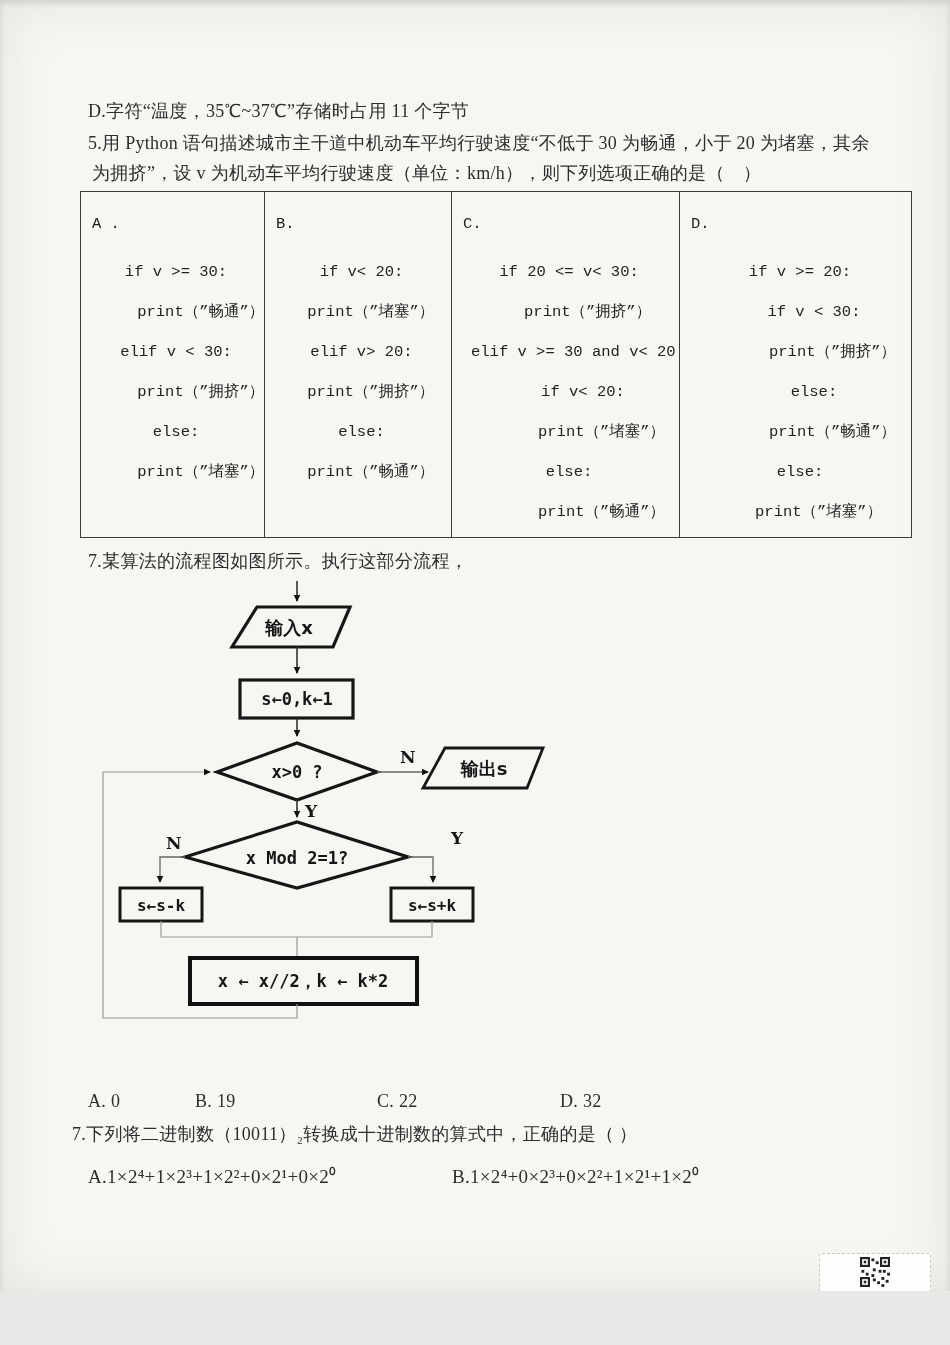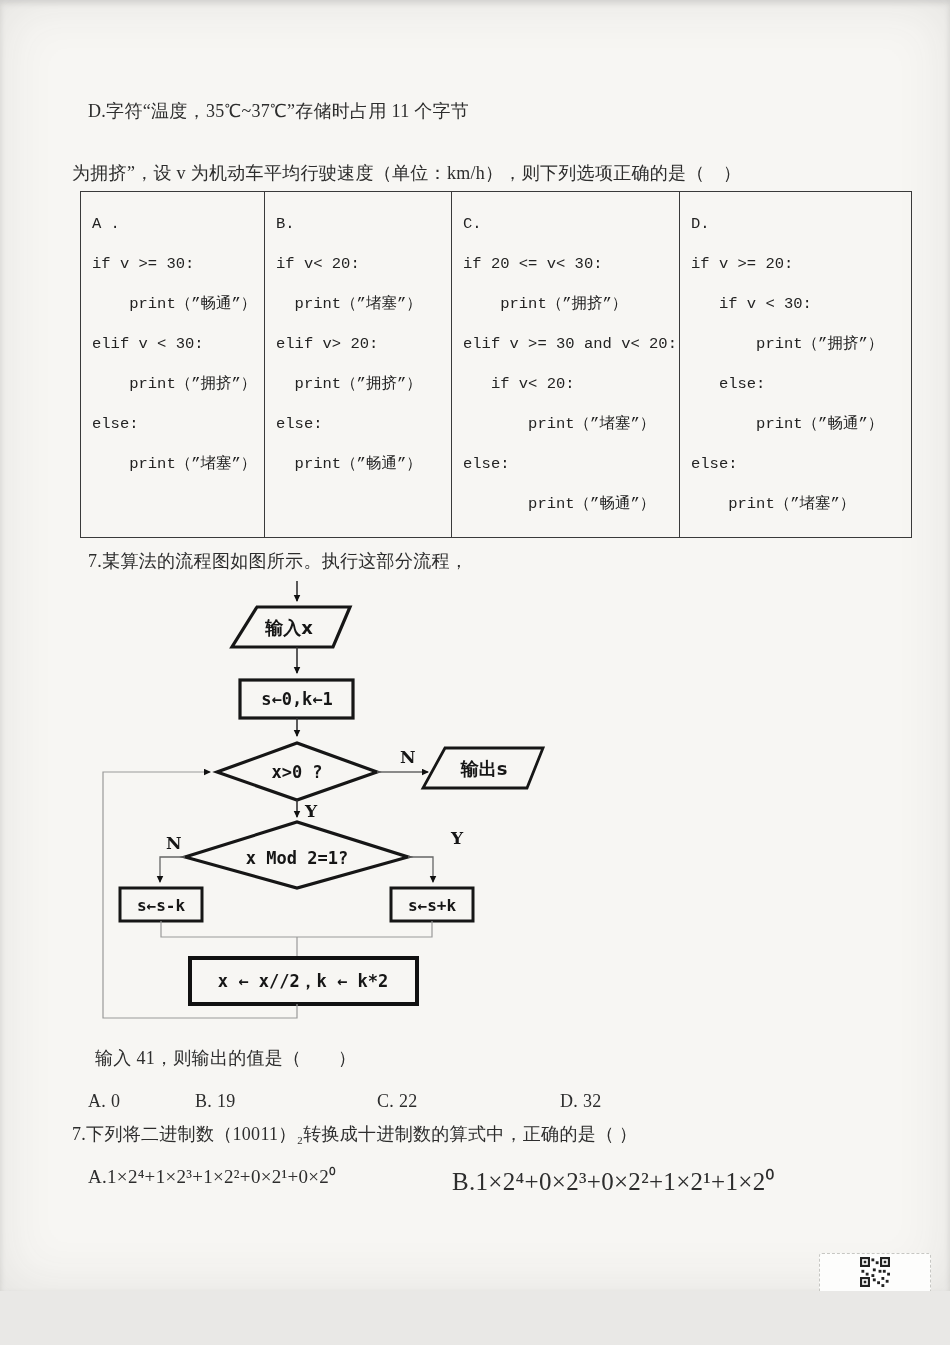--- a/index.html
+++ b/index.html
@@ -60,6 +60,7 @@
 
   <div class="t" style="left:88px; top:99px;">D.字符“温度，35℃~37℃”存储时占用 11 个字节</div>
 
+  <div class="t" style="left:88px; top:131px;">5.用 Python 语句描述城市主干道中机动车平均行驶速度“不低于 30 为畅通，小于 20 为堵塞，其余</div>
   <div class="t" style="left:72px; top:161px;">为拥挤”，设 v 为机动车平均行驶速度（单位：km/h），则下列选项正确的是（　）</div>
 
   <div id="q5-table">

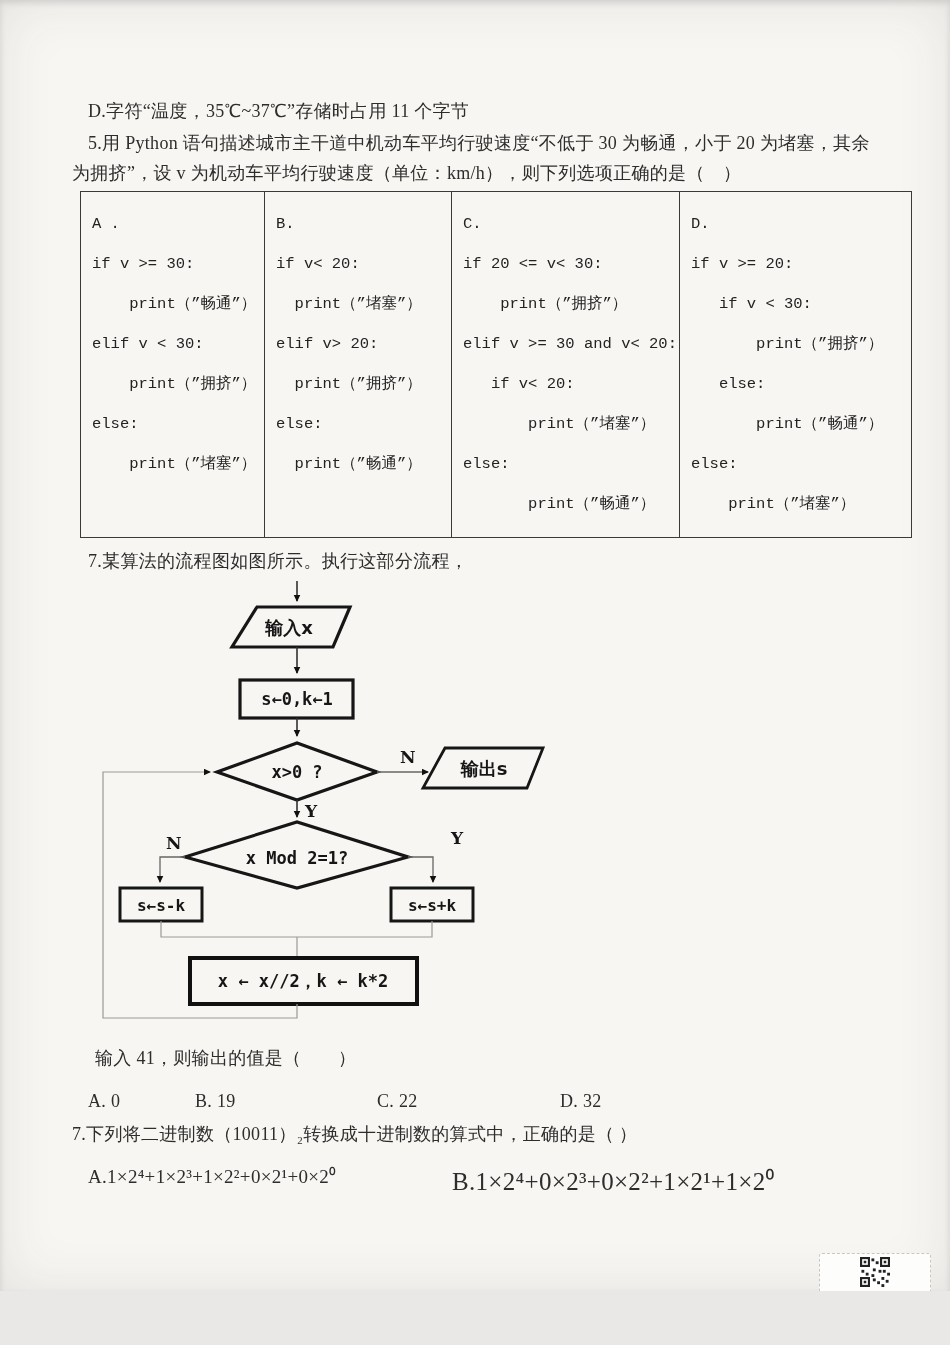--- a/index.html
+++ b/index.html
@@ -61,7 +61,7 @@
   <div class="t" style="left:88px; top:99px;">D.字符“温度，35℃~37℃”存储时占用 11 个字节</div>
 
   <div class="t" style="left:88px; top:131px;">5.用 Python 语句描述城市主干道中机动车平均行驶速度“不低于 30 为畅通，小于 20 为堵塞，其余</div>
-  <div class="t" style="left:72px; top:161px;">为拥挤”，设 v 为机动车平均行驶速度（单位：km/h），则下列选项正确的是（　）</div>
+  <div class="t" style="left:92px; top:161px;">为拥挤”，设 v 为机动车平均行驶速度（单位：km/h），则下列选项正确的是（　）</div>
 
   <div id="q5-table">
     <div class="cell">

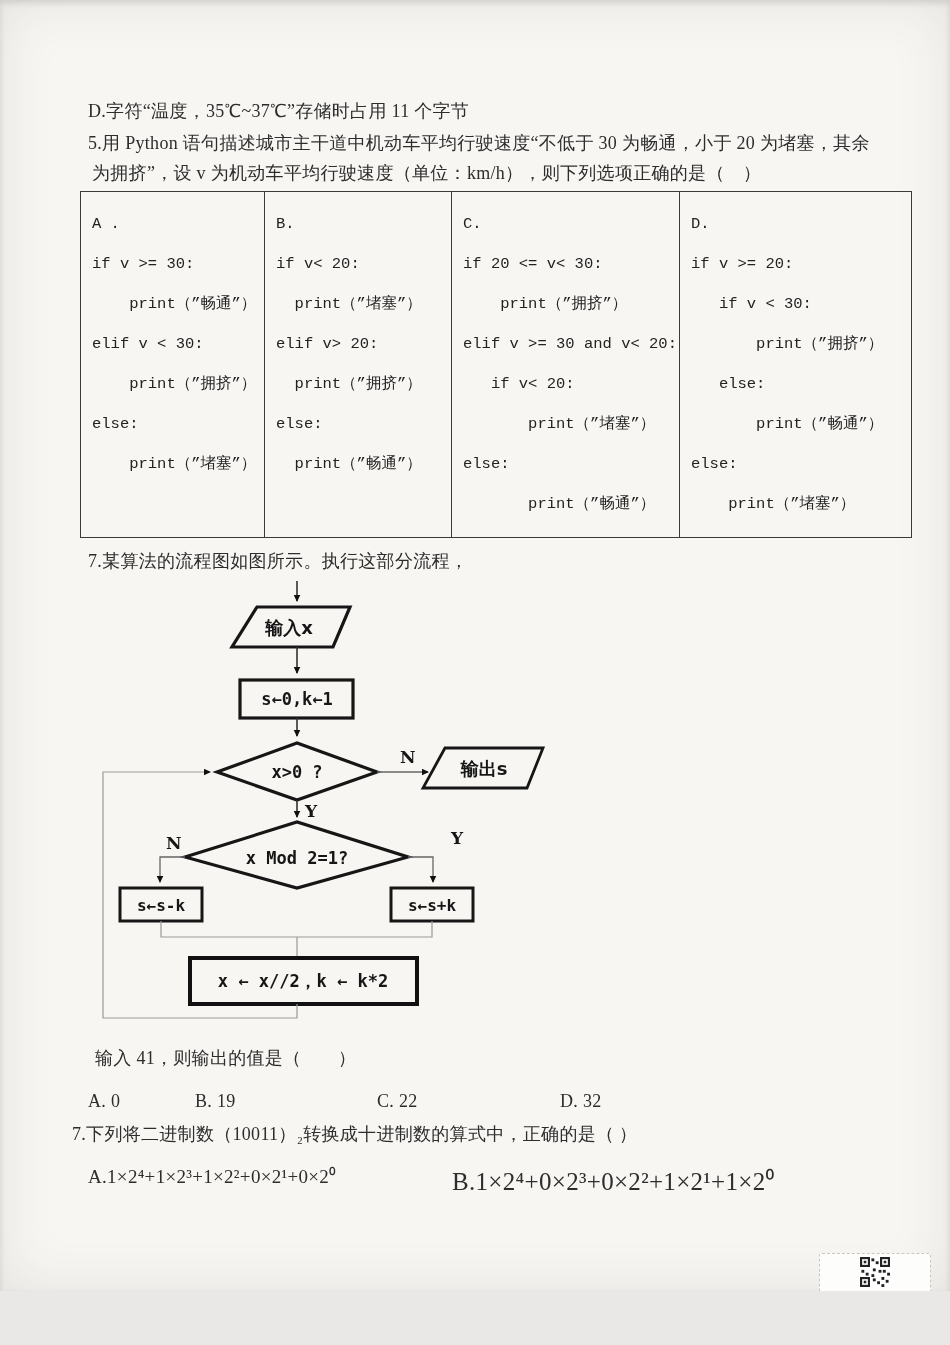--- a/index.html
+++ b/index.html
@@ -21,7 +21,7 @@
   #q5-table .cell { border-left:1.4px solid #3a3a3a; padding:12px 4px 0 11px; box-sizing:border-box; overflow:hidden; }
   #q5-table .cell:first-child { border-left:none; }
   .cell-label { font:15.5px "Liberation Mono", monospace; line-height:40px; height:40px; color:#222; }
-  .code { margin:0; font:15.5px "Liberation Mono", monospace; line-height:40px; white-space:pre; color:#222; }
+  .code { margin:8px; font:15.5px "Liberation Mono", monospace; line-height:40px; white-space:pre; color:#222;text-align:center; }
 
   
   #flowchart { position:absolute; left:80px; top:575px; }

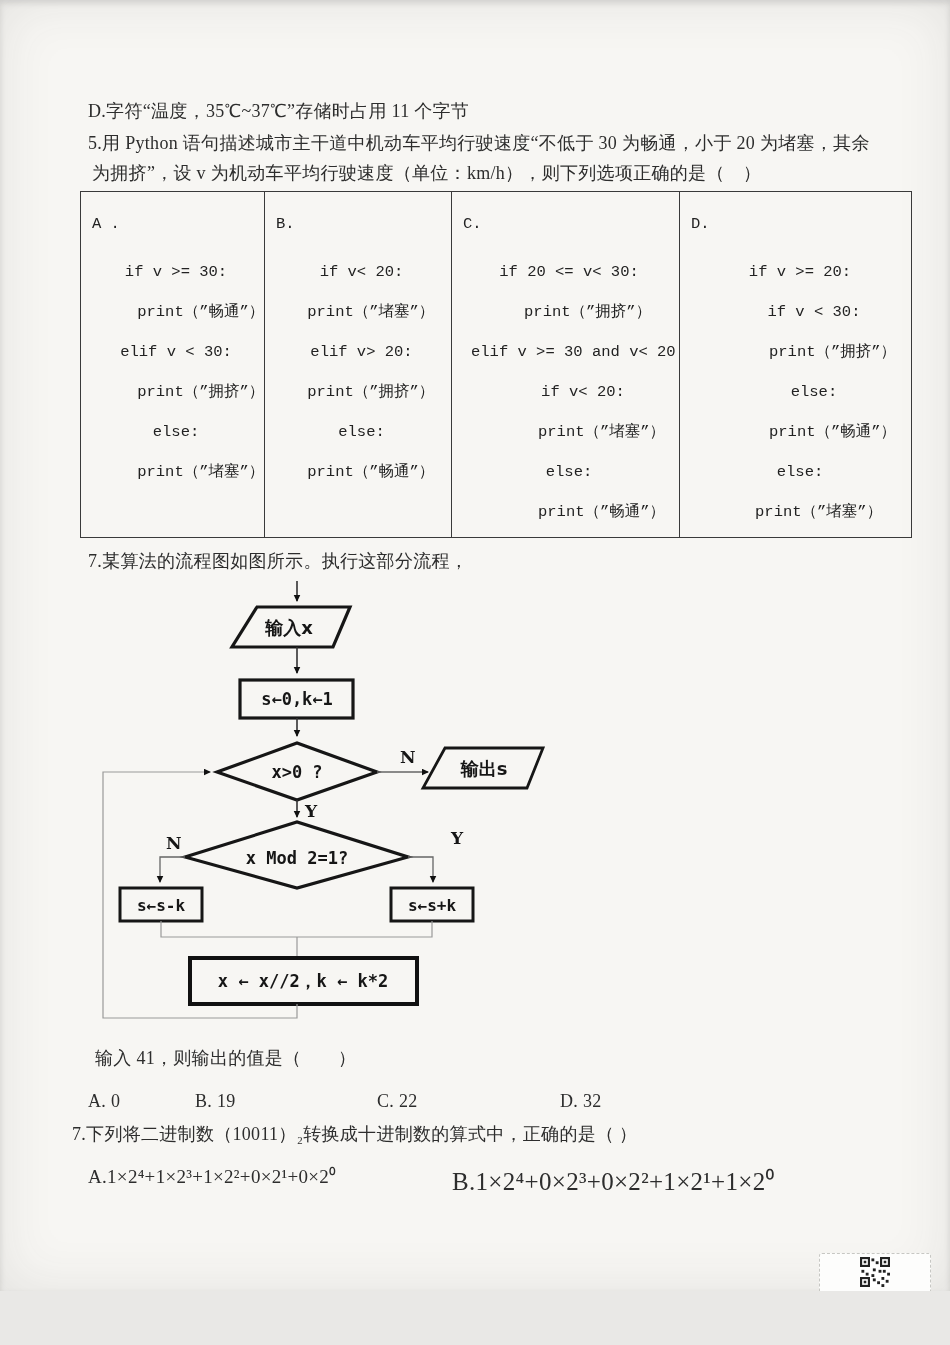--- a/index.html
+++ b/index.html
@@ -157,7 +157,6 @@
     <polyline points="217,429 217,443 23,443 23,197 130,197" fill="none" stroke="#999" stroke-width="1.2" marker-end="url(#ah)"></polyline>
   </svg>
 
-  <div class="t" style="left:95px; top:1046px;">输入 41，则输出的值是（　　）</div>
   <div class="t" style="left:88px;  top:1091px;">A. 0</div>
   <div class="t" style="left:195px; top:1091px;">B. 19</div>
   <div class="t" style="left:377px; top:1091px;">C. 22</div>

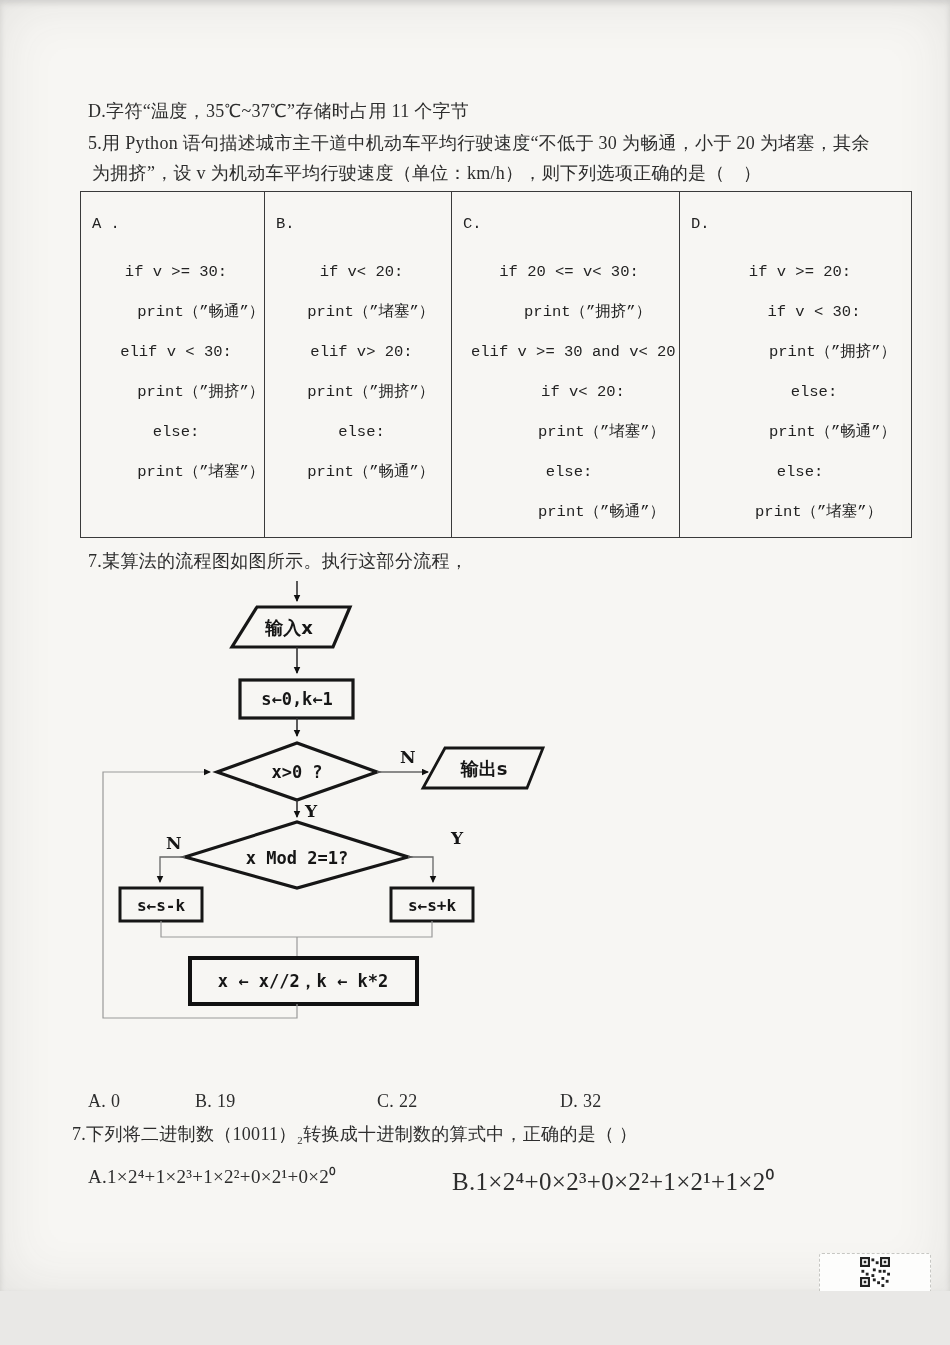--- a/index.html
+++ b/index.html
@@ -164,7 +164,7 @@
 
   <div class="t" style="left:72px; top:1122px;text-align:center;">7.下列将二进制数（10011）₂转换成十进制数的算式中，正确的是（ ）</div>
   <div class="t" style="left:88px; top:1163px; font-size:19px;">A.1×2⁴+1×2³+1×2²+0×2¹+0×2⁰</div>
-  <div class="t" style="left:452px; top:1163px; font-size:25px;">B.1×2⁴+0×2³+0×2²+1×2¹+1×2⁰</div>
+  <div class="t" style="left:452px; top:1163px; font-size:19px;">B.1×2⁴+0×2³+0×2²+1×2¹+1×2⁰</div>
 
   <div id="scan-badge">
     <svg class="qr" viewBox="0 0 21 21">

